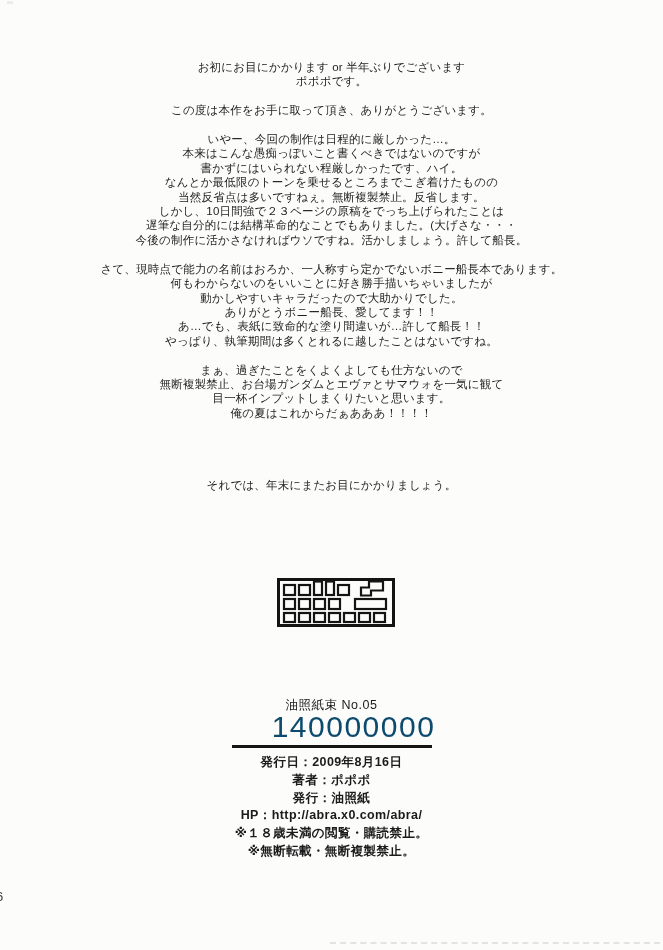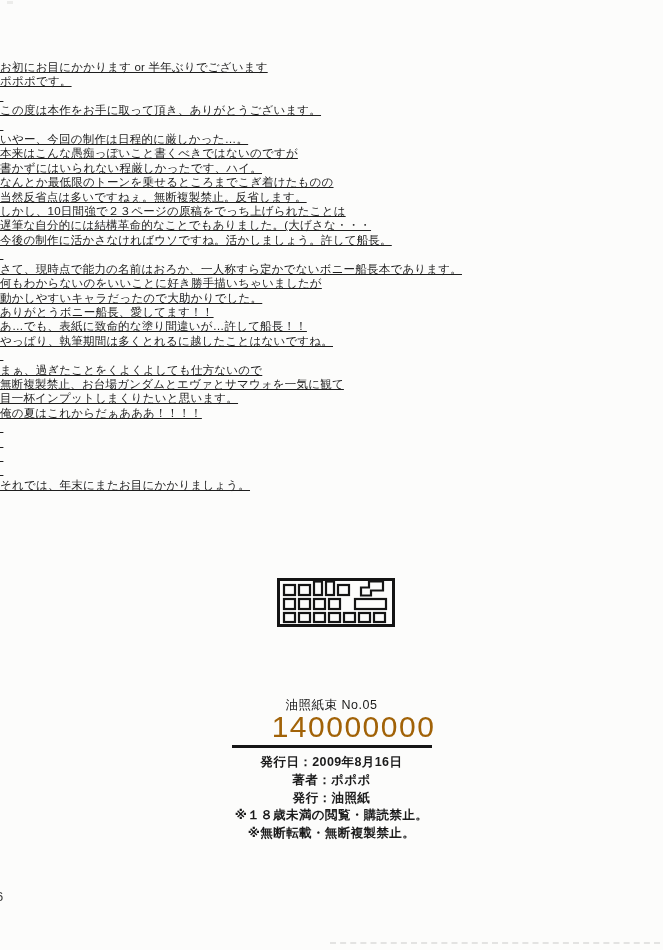--- a/index.html
+++ b/index.html
@@ -16,9 +16,9 @@
   
   .afterword {
     position:absolute; top:60px; left:0; width:663px;
+    text-align:center;
     font-size:11.5px; line-height:14.4px; letter-spacing:0.2px;
     color:#1e1e1e;
-    text-decoration:underline;
   }
   .afterword .line { white-space:nowrap; }
   

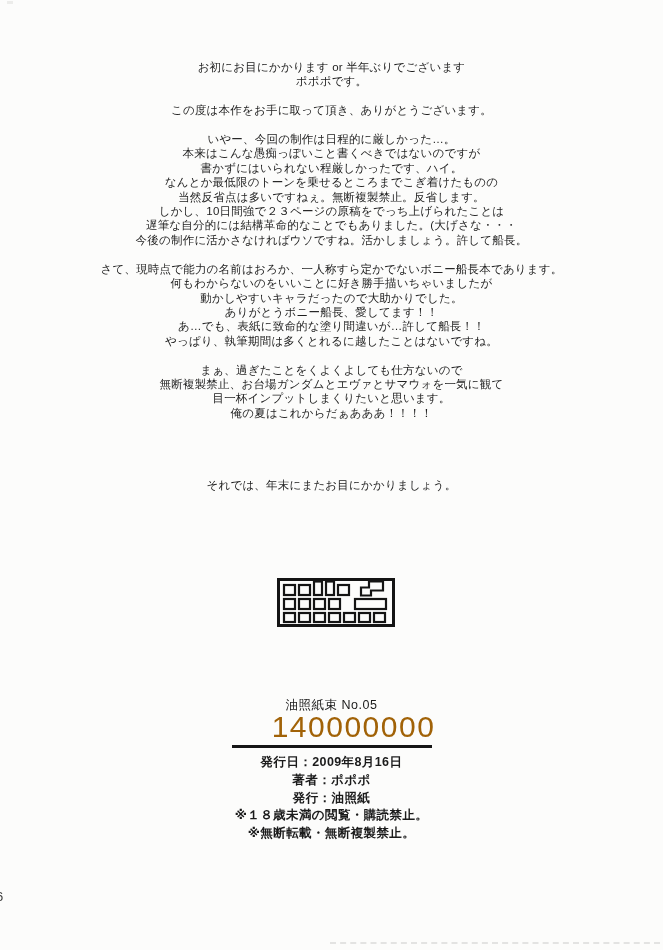--- a/index.html
+++ b/index.html
@@ -34,7 +34,7 @@
   .series-title { font-size:12.5px; line-height:14px; letter-spacing:0.5px; }
   .book-title {
     font-size:30px; line-height:30px; font-weight:400;
-    letter-spacing:1.5px; color:#a16207;margin-left:44px;
+    letter-spacing:1.5px; color:#0c4a6e;margin-left:44px;
   }
   .divider {
     width:200px; height:3px; background:#161616;

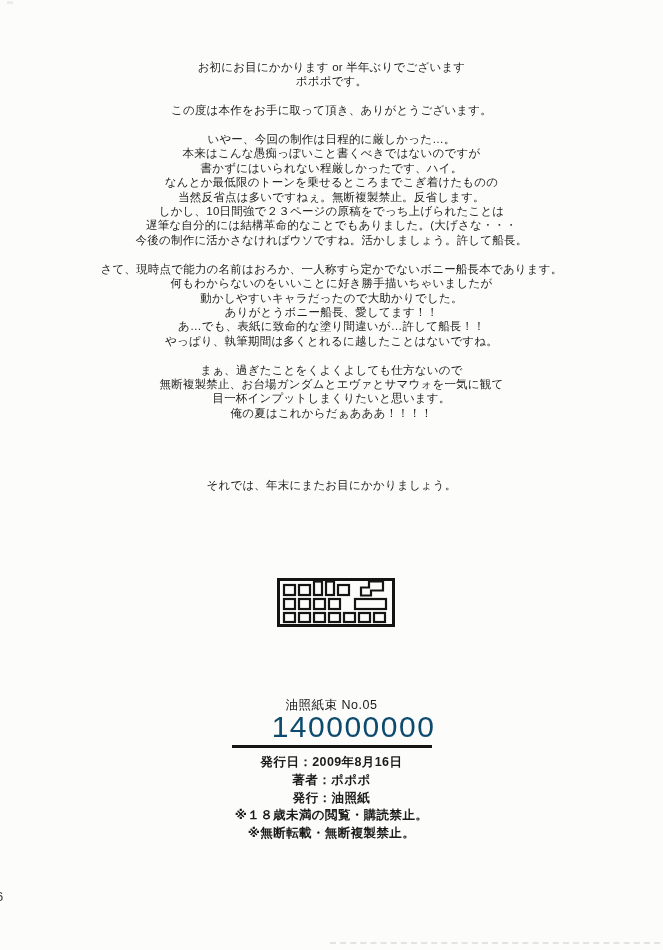--- a/index.html
+++ b/index.html
@@ -133,6 +133,7 @@
         <div class="info-line">発行日：2009年8月16日</div>
         <div class="info-line">著者：ポポポ</div>
         <div class="info-line">発行：油照紙</div>
+        <div class="info-line">HP：http://abra.x0.com/abra/</div>
         <div class="info-line">※１８歳未満の閲覧・購読禁止。</div>
         <div class="info-line">※無断転載・無断複製禁止。</div>
       </div>

